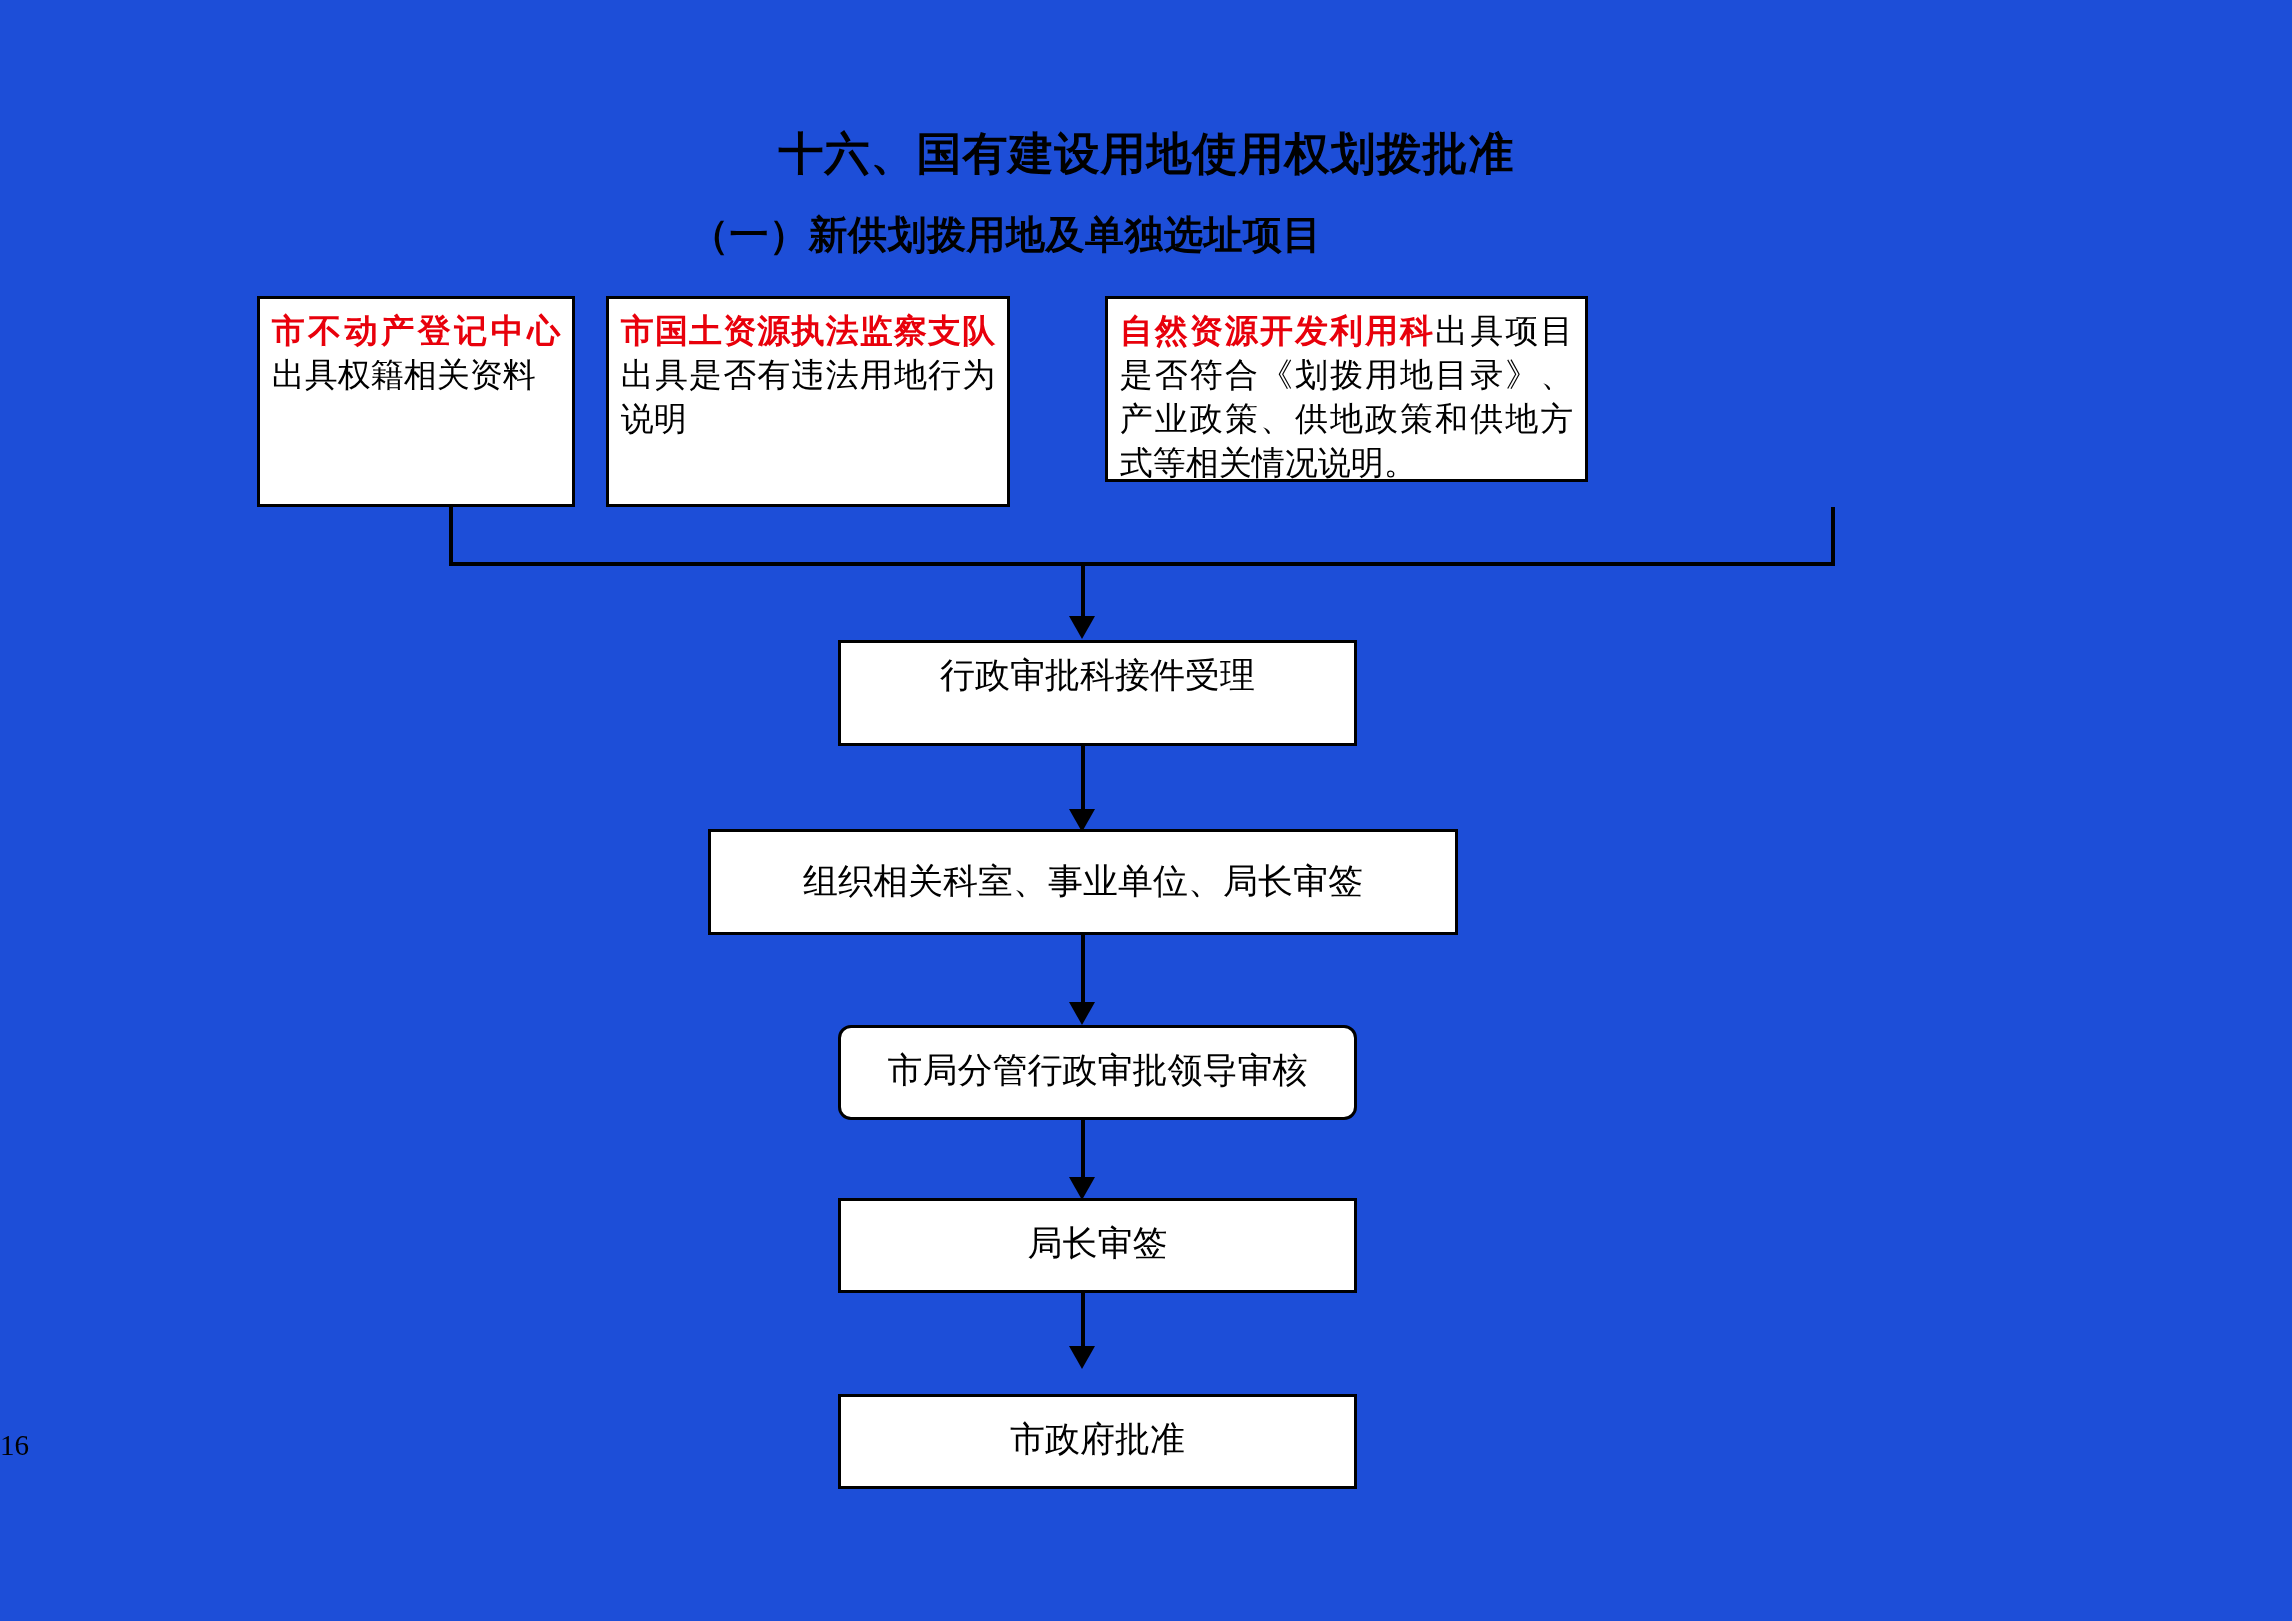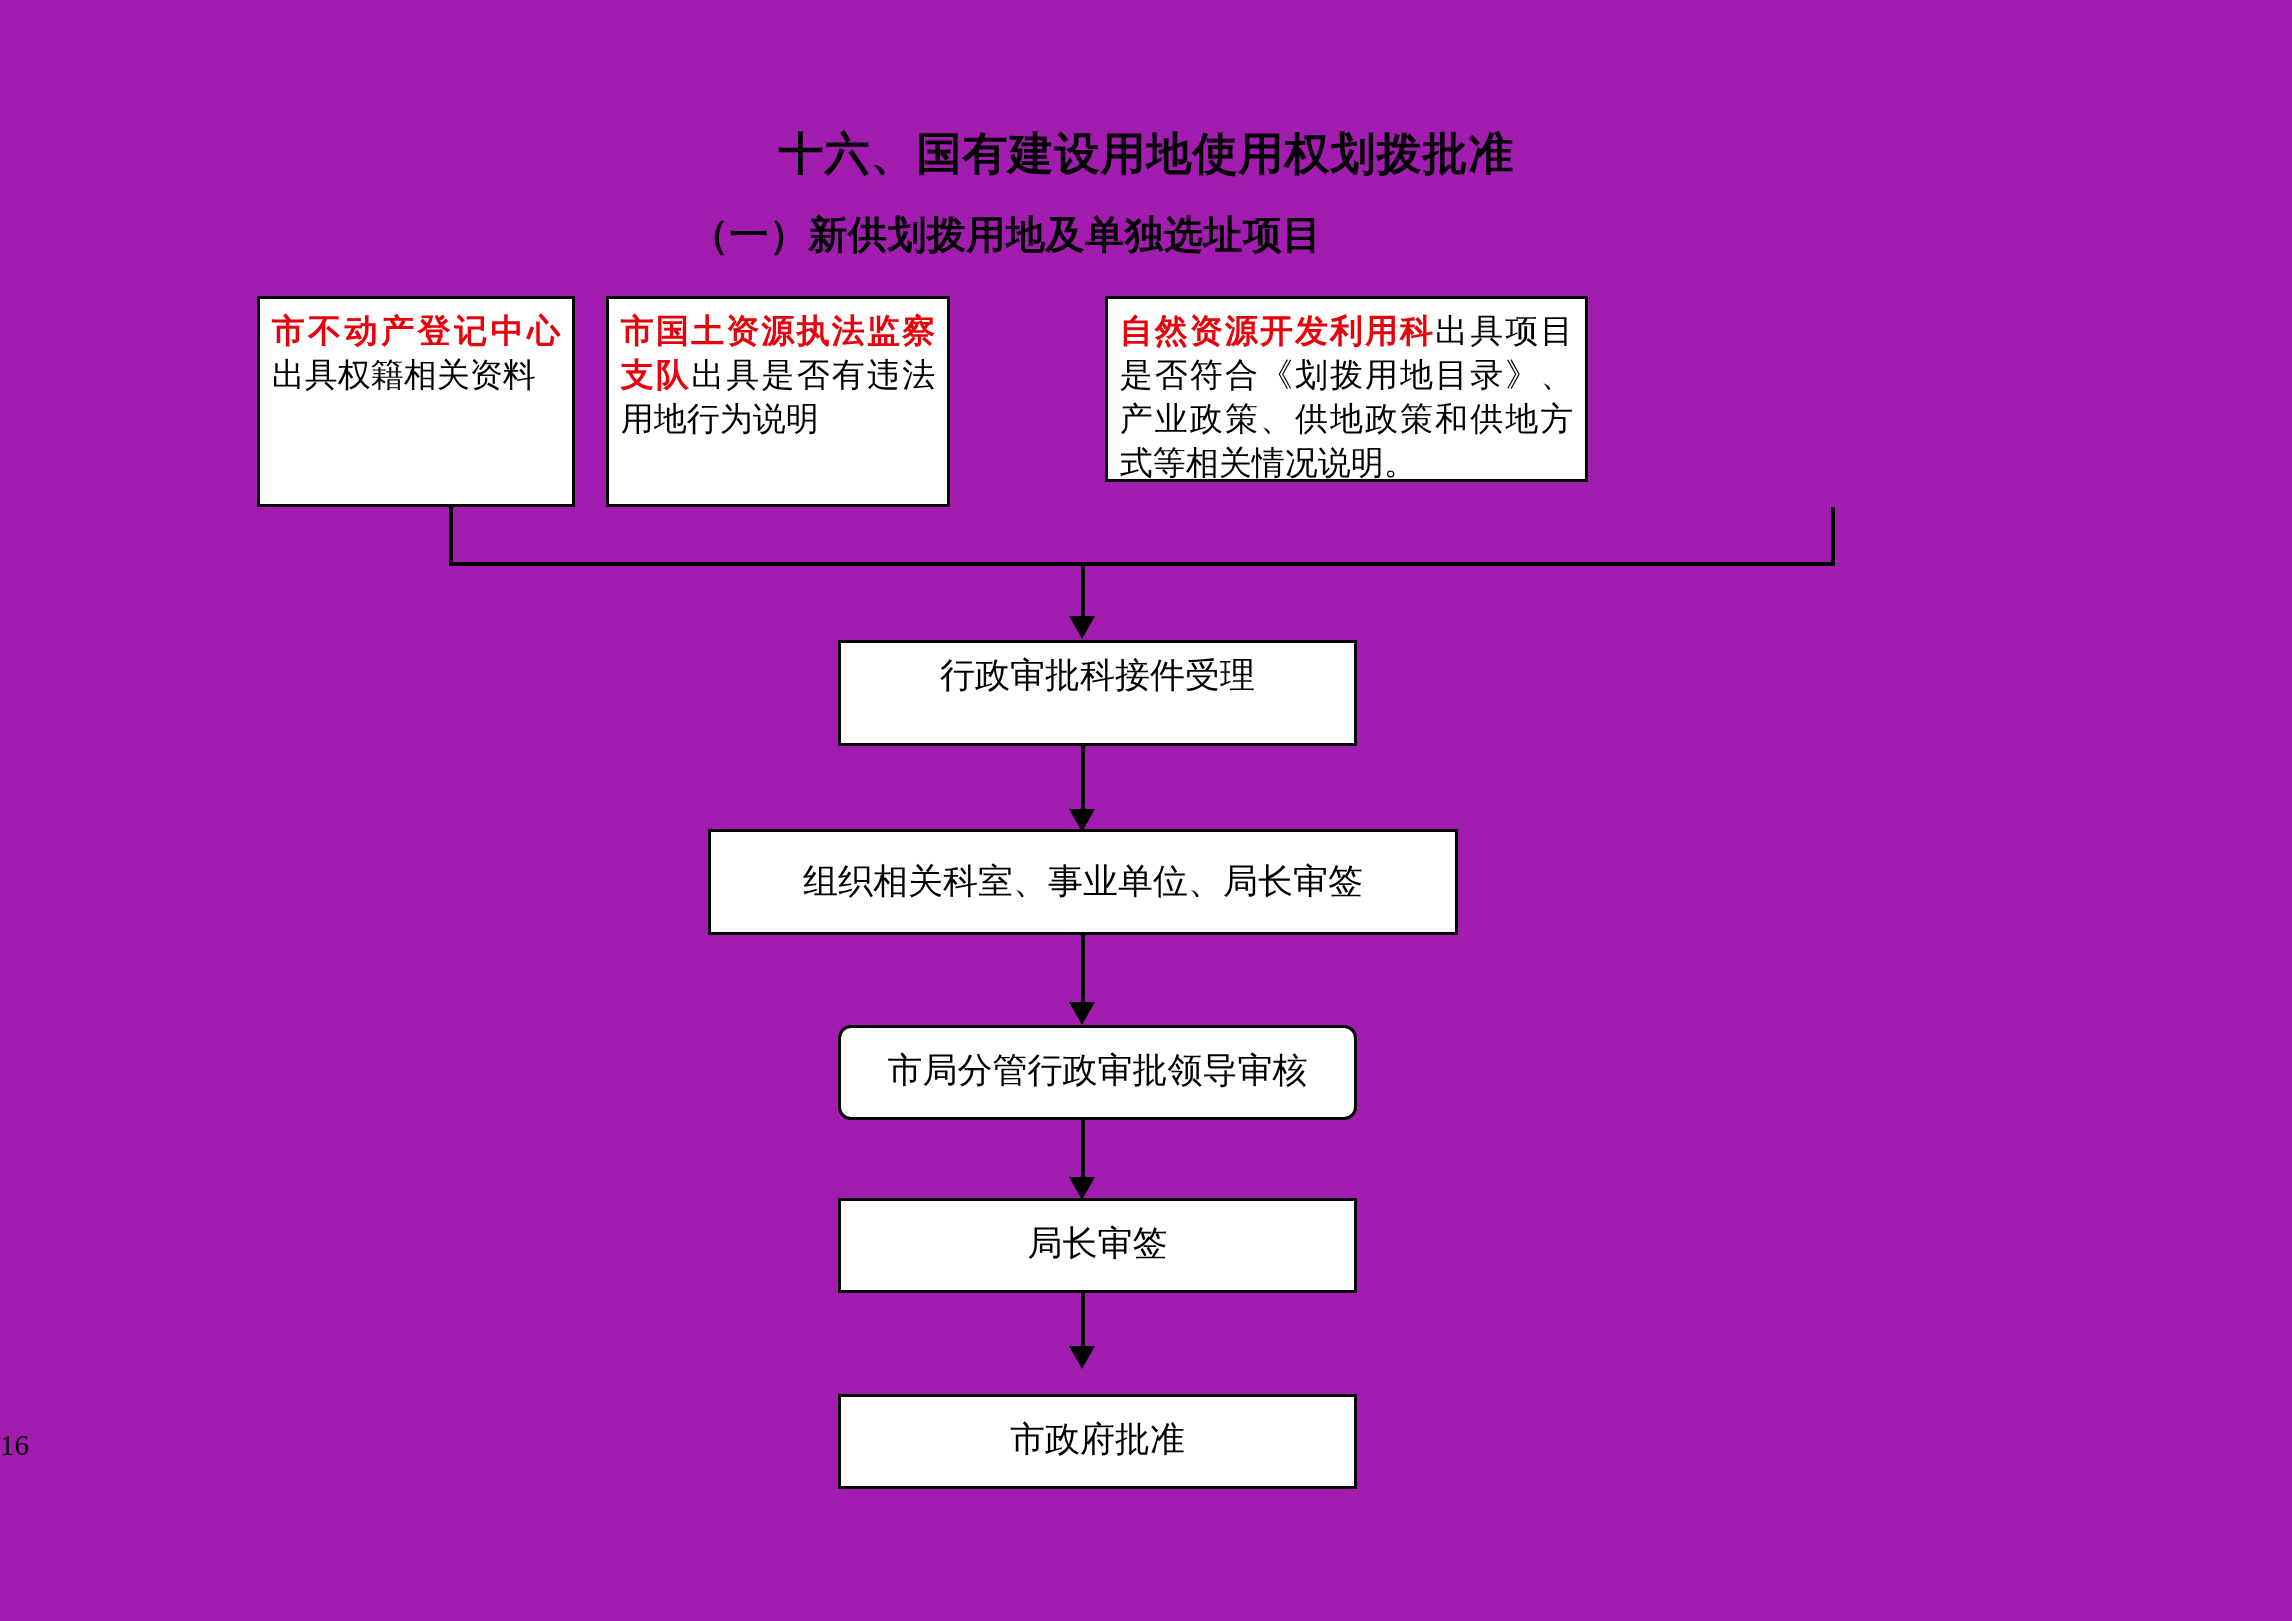--- a/index.html
+++ b/index.html
@@ -15,7 +15,7 @@
     position: relative;
     width: 2293px;
     height: 1621px;
-    background: #a21caf;
+    background: #1d4ed8;
     overflow: hidden;
   }
 

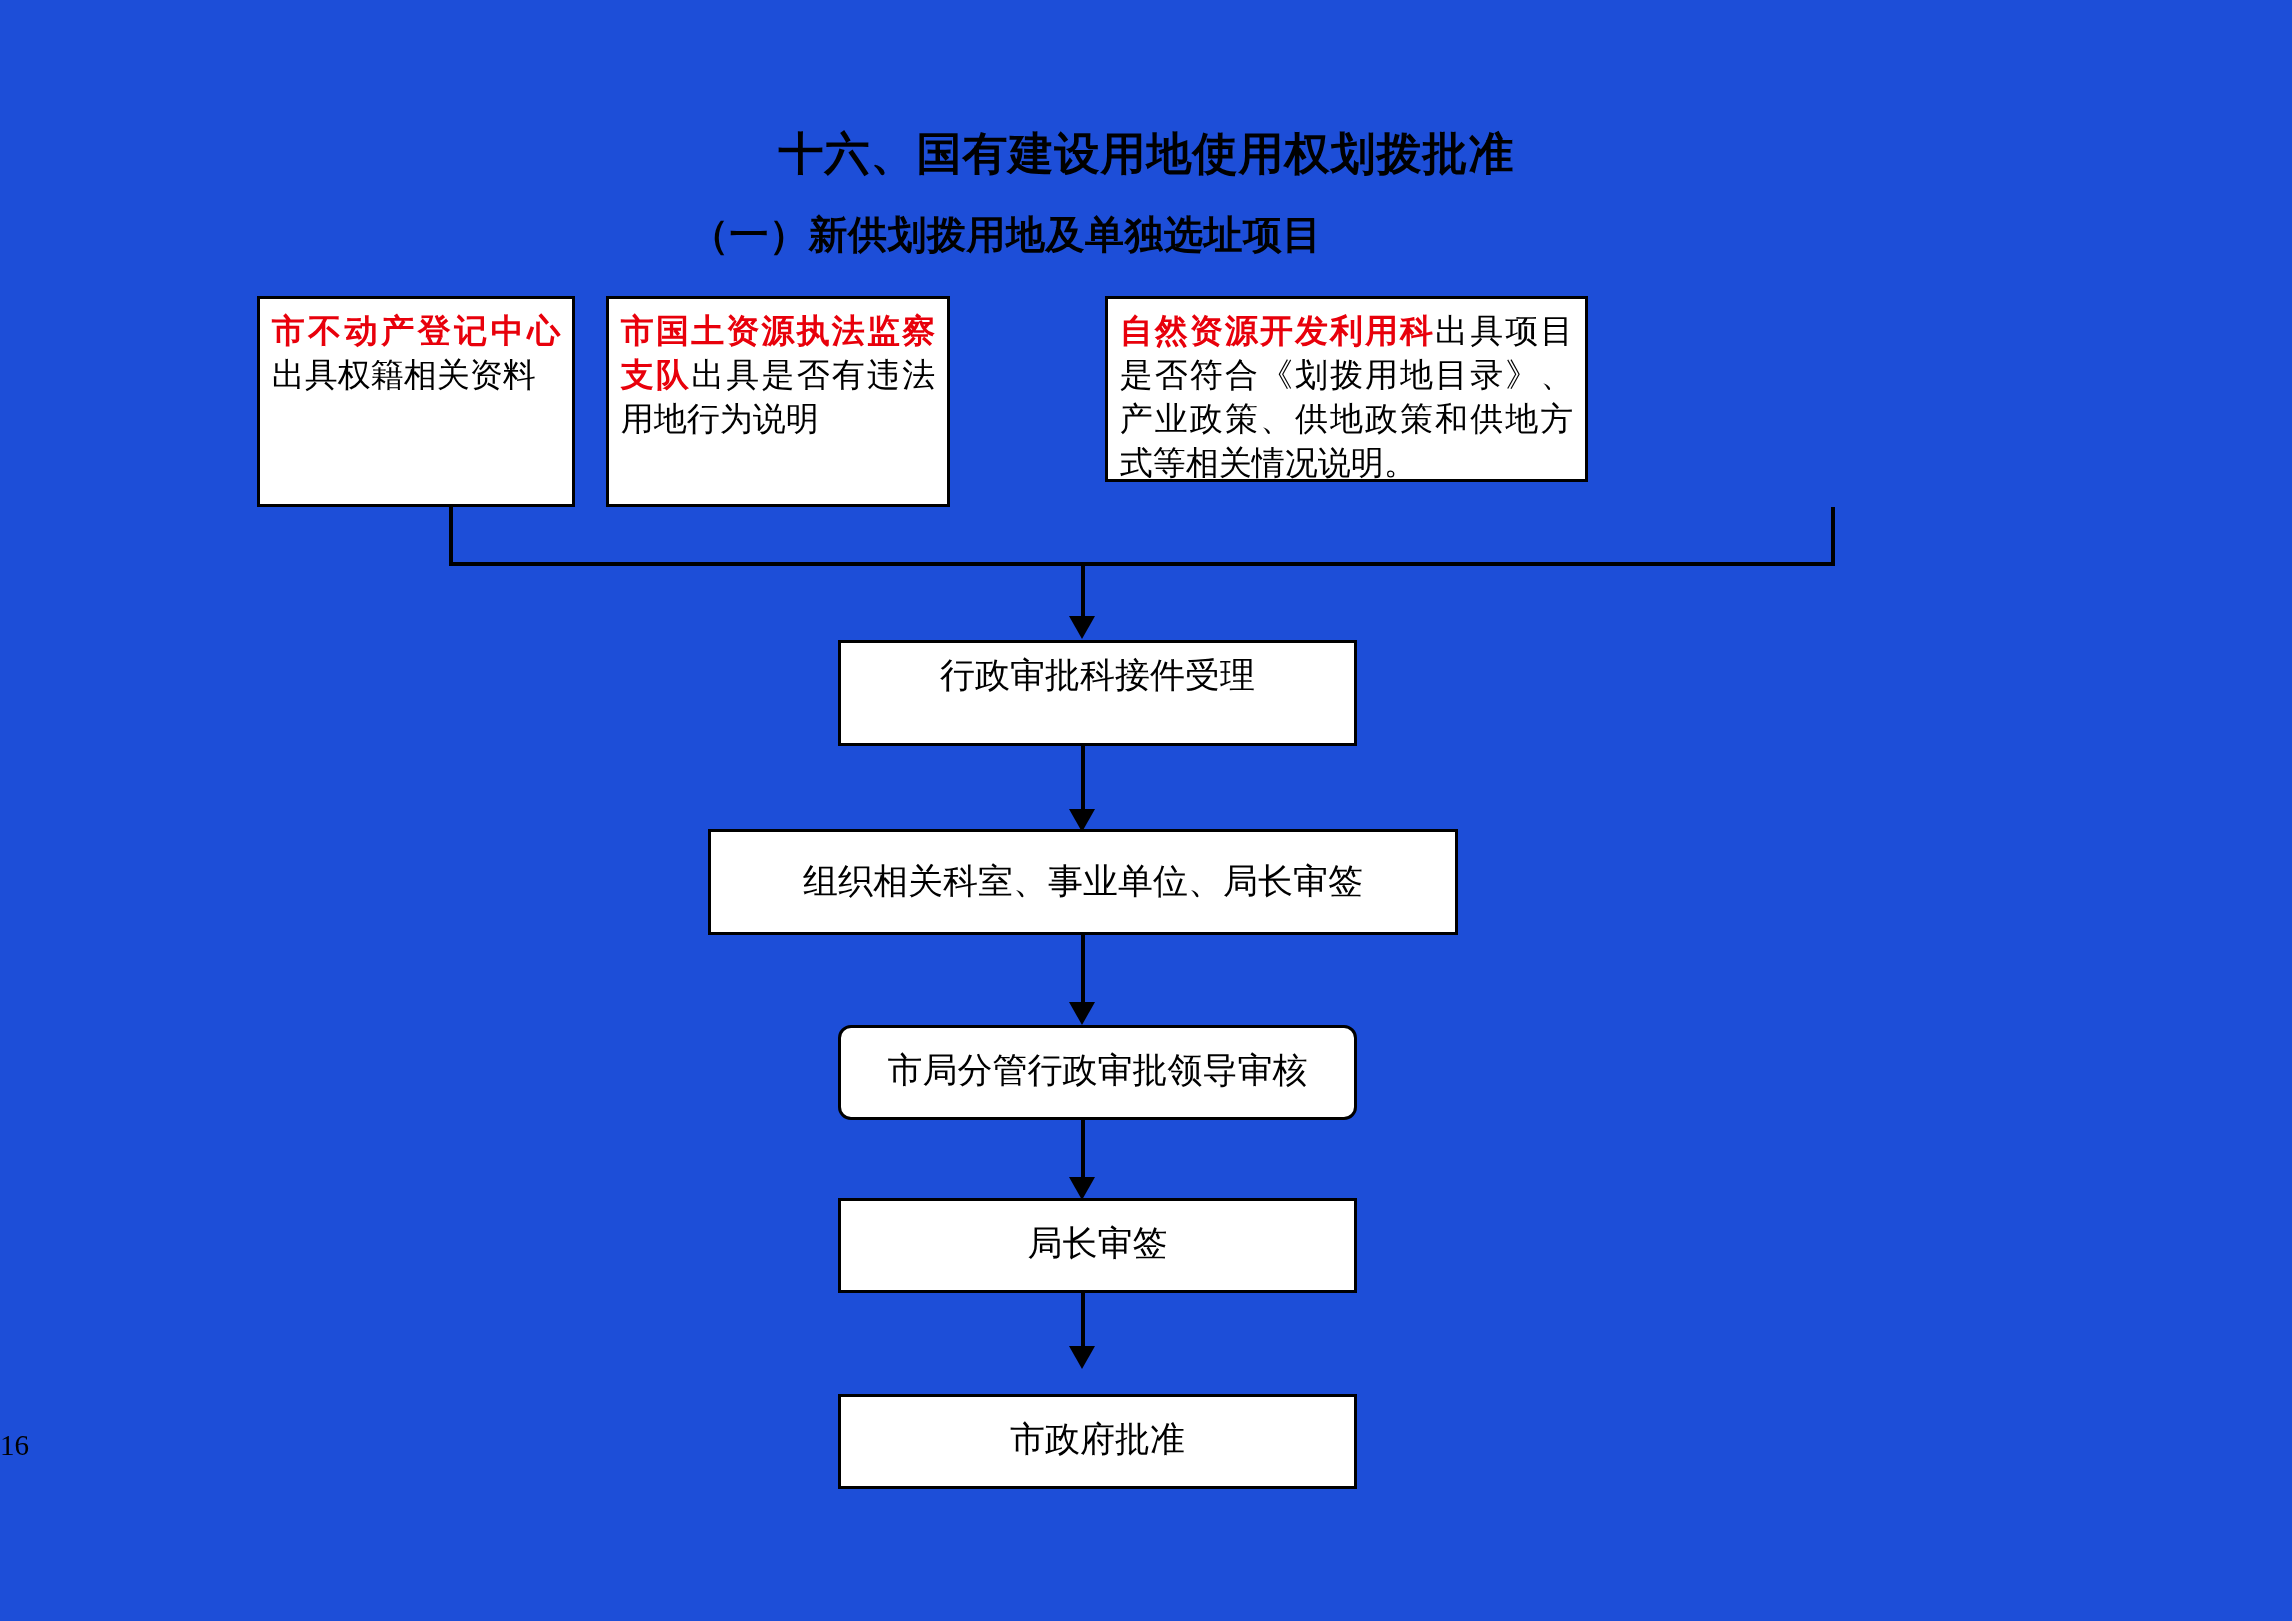--- a/index.html
+++ b/index.html
@@ -116,7 +116,7 @@
     </div>
   </div>
 
-  <div class="node" style="left:606px; top:296px; width:344px; height:211px;">
+  <div class="node" style="left:606px; top:296px; width:404px; height:211px;">
     <div class="node-body src-text">
       <span class="org">市国土资源执法监察支队</span><span>出具是否有违法用地行为说明</span>
     </div>

